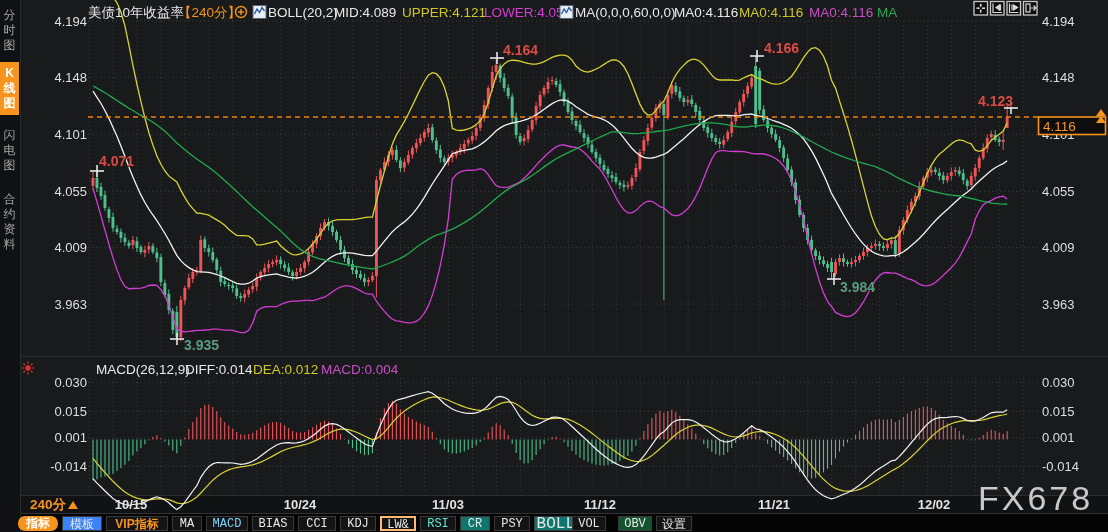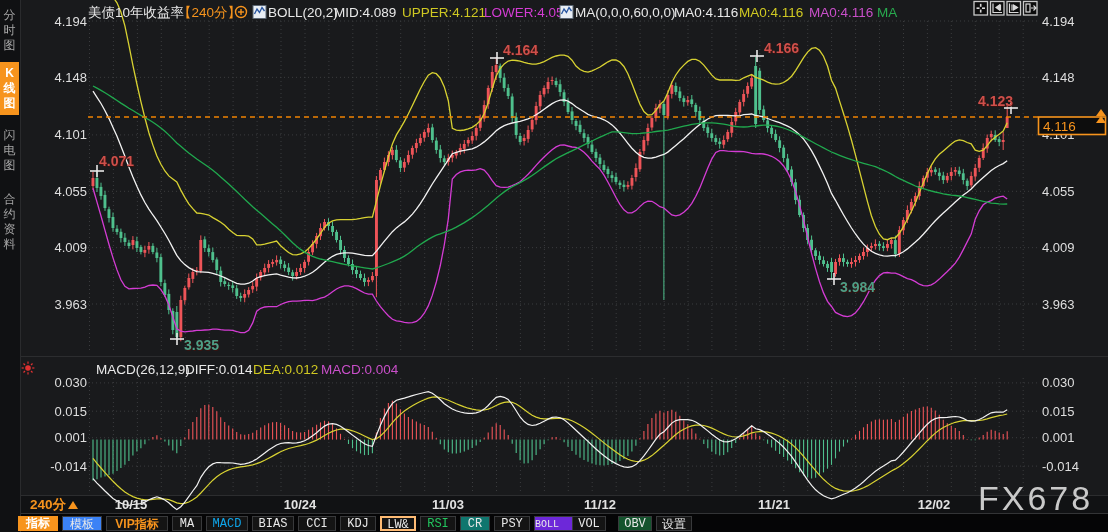--- a/index.html
+++ b/index.html
@@ -939,7 +939,7 @@
       <div>料</div>
     </div>
   </div>
-<div style="position:absolute;left:18px;top:516px;width:40px;height:15px;background:#f7941d;color:#fff;font-weight:bold;font-size:12px;line-height:15px;text-align:center;font-family:'Liberation Sans',monospace;box-sizing:border-box;">指标</div>
+<div style="position:absolute;left:18px;top:516px;width:40px;height:15px;background:#f7941d;color:#fff;font-weight:bold;font-size:12px;line-height:15px;text-align:center;font-family:'Liberation Sans',monospace;box-sizing:border-box;border-radius:7px;">指标</div>
 <div style="position:absolute;left:62px;top:516px;width:40px;height:15px;background:#3b82f6;color:#e8e8e8;border:1px solid #38393b;font-size:12px;line-height:15px;text-align:center;font-family:'Liberation Sans',monospace;box-sizing:border-box;">模板</div>
 <div style="position:absolute;left:106px;top:516px;width:62px;height:15px;background:#141414;color:#f7941d;font-weight:bold;border:1px solid #38393b;font-size:12px;line-height:15px;text-align:center;font-family:'Liberation Sans',monospace;box-sizing:border-box;">VIP指标</div>
 <div style="position:absolute;left:172px;top:516px;width:30px;height:15px;background:#141414;color:#e8e8e8;border:1px solid #38393b;font-size:12px;line-height:15px;text-align:center;font-family:'Liberation Mono',monospace;box-sizing:border-box;">MA</div>

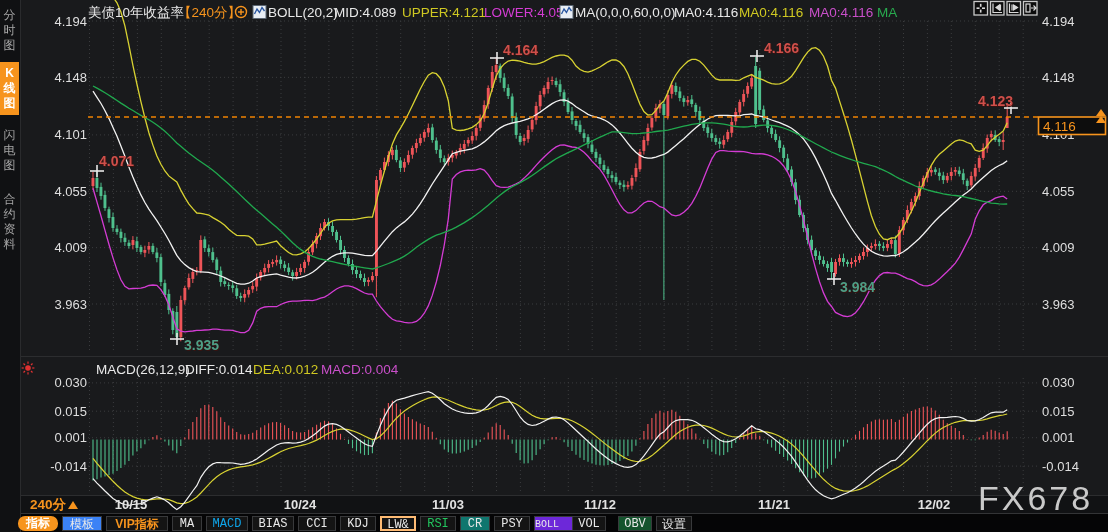--- a/index.html
+++ b/index.html
@@ -943,7 +943,7 @@
 <div style="position:absolute;left:62px;top:516px;width:40px;height:15px;background:#3b82f6;color:#e8e8e8;border:1px solid #38393b;font-size:12px;line-height:15px;text-align:center;font-family:'Liberation Sans',monospace;box-sizing:border-box;">模板</div>
 <div style="position:absolute;left:106px;top:516px;width:62px;height:15px;background:#141414;color:#f7941d;font-weight:bold;border:1px solid #38393b;font-size:12px;line-height:15px;text-align:center;font-family:'Liberation Sans',monospace;box-sizing:border-box;">VIP指标</div>
 <div style="position:absolute;left:172px;top:516px;width:30px;height:15px;background:#141414;color:#e8e8e8;border:1px solid #38393b;font-size:12px;line-height:15px;text-align:center;font-family:'Liberation Mono',monospace;box-sizing:border-box;">MA</div>
-<div style="position:absolute;left:206px;top:516px;width:42px;height:15px;background:#141414;color:#0ea5e9;border:1px solid #38393b;font-size:12px;line-height:15px;text-align:center;font-family:'Liberation Mono',monospace;box-sizing:border-box;">MACD</div>
+<div style="position:absolute;left:206px;top:516px;width:42px;height:15px;background:#141414;color:#7dd3fc;border:1px solid #38393b;font-size:12px;line-height:15px;text-align:center;font-family:'Liberation Mono',monospace;box-sizing:border-box;">MACD</div>
 <div style="position:absolute;left:252px;top:516px;width:42px;height:15px;background:#141414;color:#e8e8e8;border:1px solid #38393b;font-size:12px;line-height:15px;text-align:center;font-family:'Liberation Mono',monospace;box-sizing:border-box;">BIAS</div>
 <div style="position:absolute;left:298px;top:516px;width:38px;height:15px;background:#141414;color:#e8e8e8;border:1px solid #38393b;font-size:12px;line-height:15px;text-align:center;font-family:'Liberation Mono',monospace;box-sizing:border-box;">CCI</div>
 <div style="position:absolute;left:340px;top:516px;width:36px;height:15px;background:#141414;color:#e8e8e8;border:1px solid #38393b;font-size:12px;line-height:15px;text-align:center;font-family:'Liberation Mono',monospace;box-sizing:border-box;">KDJ</div>

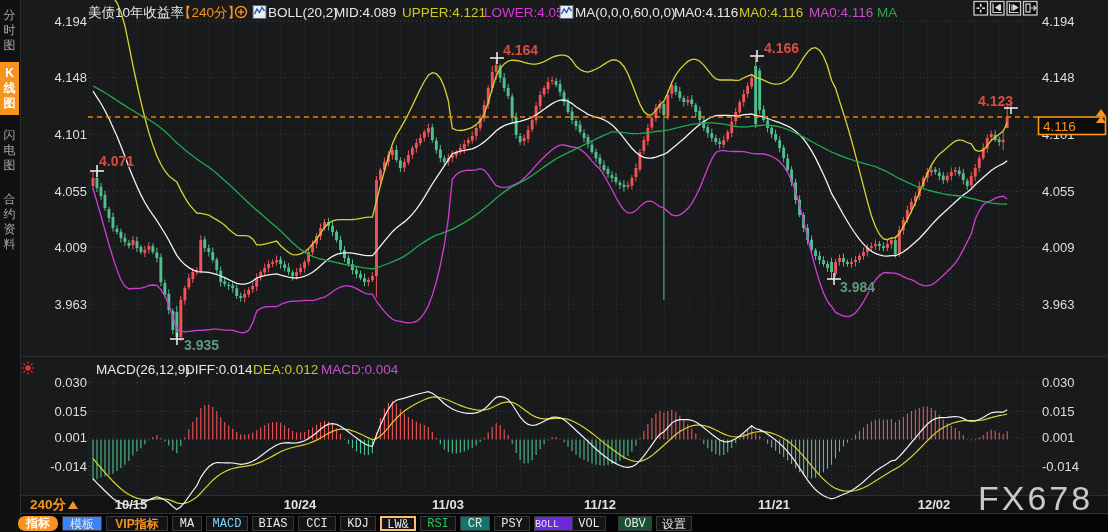--- a/index.html
+++ b/index.html
@@ -948,7 +948,7 @@
 <div style="position:absolute;left:298px;top:516px;width:38px;height:15px;background:#141414;color:#e8e8e8;border:1px solid #38393b;font-size:12px;line-height:15px;text-align:center;font-family:'Liberation Mono',monospace;box-sizing:border-box;">CCI</div>
 <div style="position:absolute;left:340px;top:516px;width:36px;height:15px;background:#141414;color:#e8e8e8;border:1px solid #38393b;font-size:12px;line-height:15px;text-align:center;font-family:'Liberation Mono',monospace;box-sizing:border-box;">KDJ</div>
 <div style="position:absolute;left:380px;top:516px;width:36px;height:15px;background:#141414;color:#e8e8e8;border:2px solid #fdba74;font-size:12px;line-height:15px;text-align:center;font-family:'Liberation Mono',monospace;box-sizing:border-box;">LW&amp;</div>
-<div style="position:absolute;left:420px;top:516px;width:36px;height:15px;background:#141414;color:#22c55e;border:1px solid #38393b;font-size:12px;line-height:15px;text-align:center;font-family:'Liberation Mono',monospace;box-sizing:border-box;">RSI</div>
+<div style="position:absolute;left:420px;top:516px;width:36px;height:15px;background:#141414;color:#5eead4;border:1px solid #38393b;font-size:12px;line-height:15px;text-align:center;font-family:'Liberation Mono',monospace;box-sizing:border-box;">RSI</div>
 <div style="position:absolute;left:460px;top:516px;width:30px;height:15px;background:#0f766e;color:#e8e8e8;border:1px solid #38393b;font-size:12px;line-height:15px;text-align:center;font-family:'Liberation Mono',monospace;box-sizing:border-box;">CR</div>
 <div style="position:absolute;left:494px;top:516px;width:36px;height:15px;background:#141414;color:#e8e8e8;border:1px solid #38393b;font-size:12px;line-height:15px;text-align:center;font-family:'Liberation Mono',monospace;box-sizing:border-box;">PSY</div>
 <div style="position:absolute;left:534px;top:516px;width:42px;height:15px;background:#6d28d9;color:#e8e8e8;border:1px solid #38393b;font-size:10px;line-height:15px;text-align:left;font-family:'Liberation Mono',monospace;box-sizing:border-box;">BOLL</div>

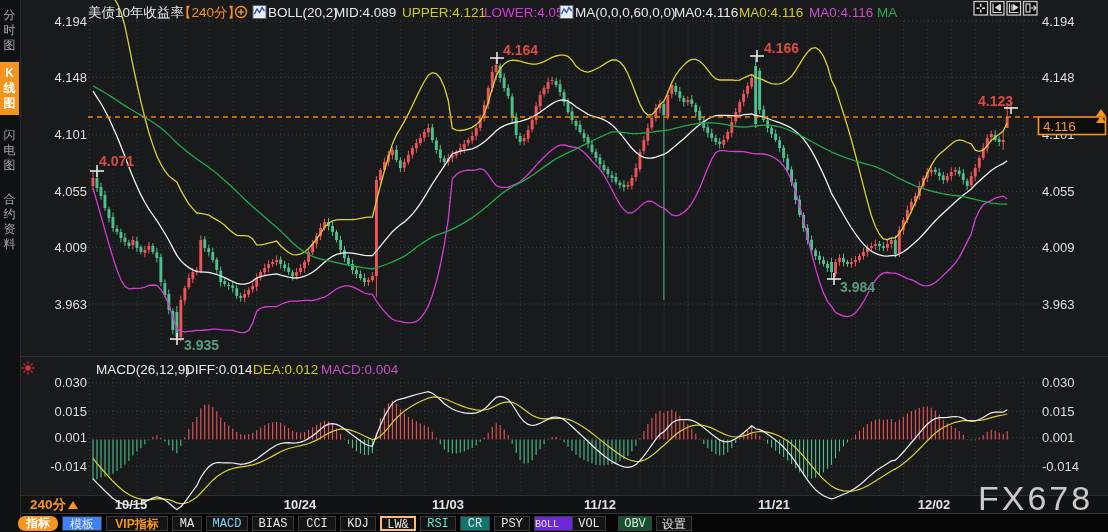--- a/index.html
+++ b/index.html
@@ -951,7 +951,7 @@
 <div style="position:absolute;left:420px;top:516px;width:36px;height:15px;background:#141414;color:#5eead4;border:1px solid #38393b;font-size:12px;line-height:15px;text-align:center;font-family:'Liberation Mono',monospace;box-sizing:border-box;">RSI</div>
 <div style="position:absolute;left:460px;top:516px;width:30px;height:15px;background:#0f766e;color:#e8e8e8;border:1px solid #38393b;font-size:12px;line-height:15px;text-align:center;font-family:'Liberation Mono',monospace;box-sizing:border-box;">CR</div>
 <div style="position:absolute;left:494px;top:516px;width:36px;height:15px;background:#141414;color:#e8e8e8;border:1px solid #38393b;font-size:12px;line-height:15px;text-align:center;font-family:'Liberation Mono',monospace;box-sizing:border-box;">PSY</div>
-<div style="position:absolute;left:534px;top:516px;width:42px;height:15px;background:#6d28d9;color:#e8e8e8;border:1px solid #38393b;font-size:10px;line-height:15px;text-align:left;font-family:'Liberation Mono',monospace;box-sizing:border-box;">BOLL</div>
+<div style="position:absolute;left:534px;top:516px;width:42px;height:15px;background:#0f766e;color:#e8e8e8;border:1px solid #38393b;font-size:16px;line-height:15px;text-align:right;font-family:'Liberation Mono',monospace;box-sizing:border-box;">BOLL</div>
 <div style="position:absolute;left:572px;top:516px;width:34px;height:15px;background:#141414;color:#e8e8e8;border:1px solid #38393b;font-size:12px;line-height:15px;text-align:center;font-family:'Liberation Mono',monospace;box-sizing:border-box;">VOL</div>
 <div style="position:absolute;left:618px;top:516px;width:34px;height:15px;background:#14532d;color:#e8e8e8;border:1px solid #38393b;font-size:12px;line-height:15px;text-align:center;font-family:'Liberation Mono',monospace;box-sizing:border-box;">OBV</div>
 <div style="position:absolute;left:656px;top:516px;width:36px;height:15px;background:#141414;color:#e8e8e8;border:1px solid #38393b;font-size:12px;line-height:15px;text-align:center;font-family:'Liberation Sans',monospace;box-sizing:border-box;">设置</div>

